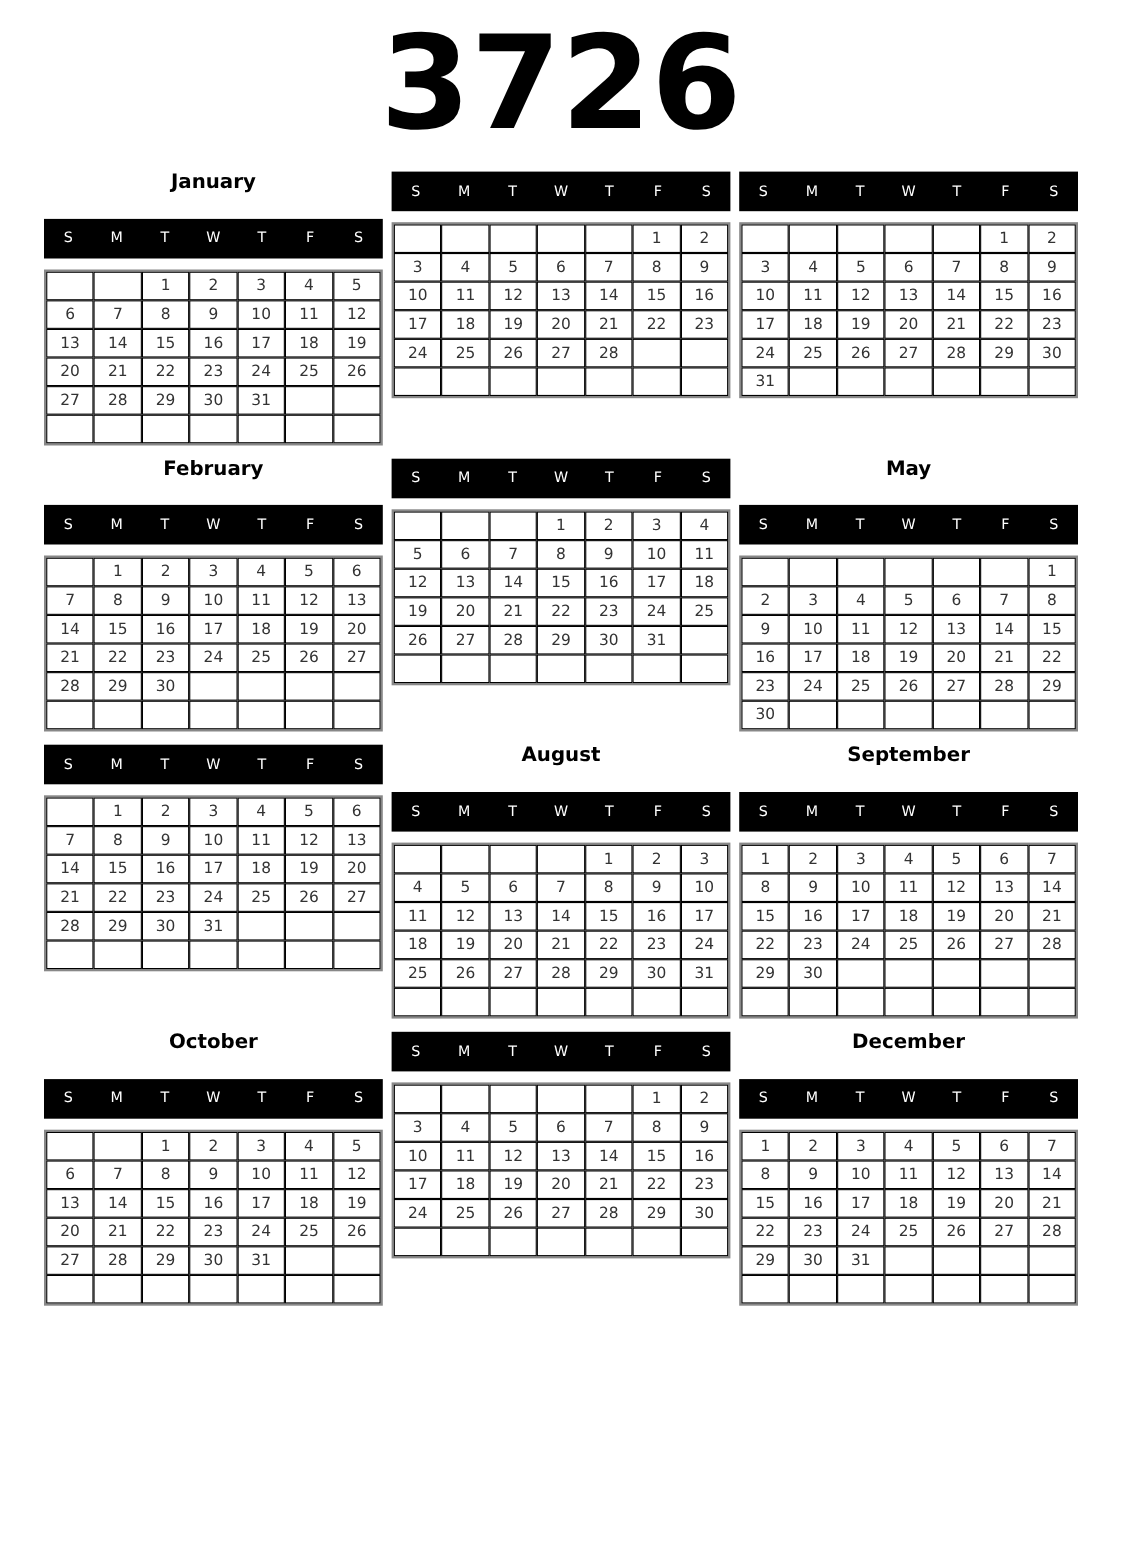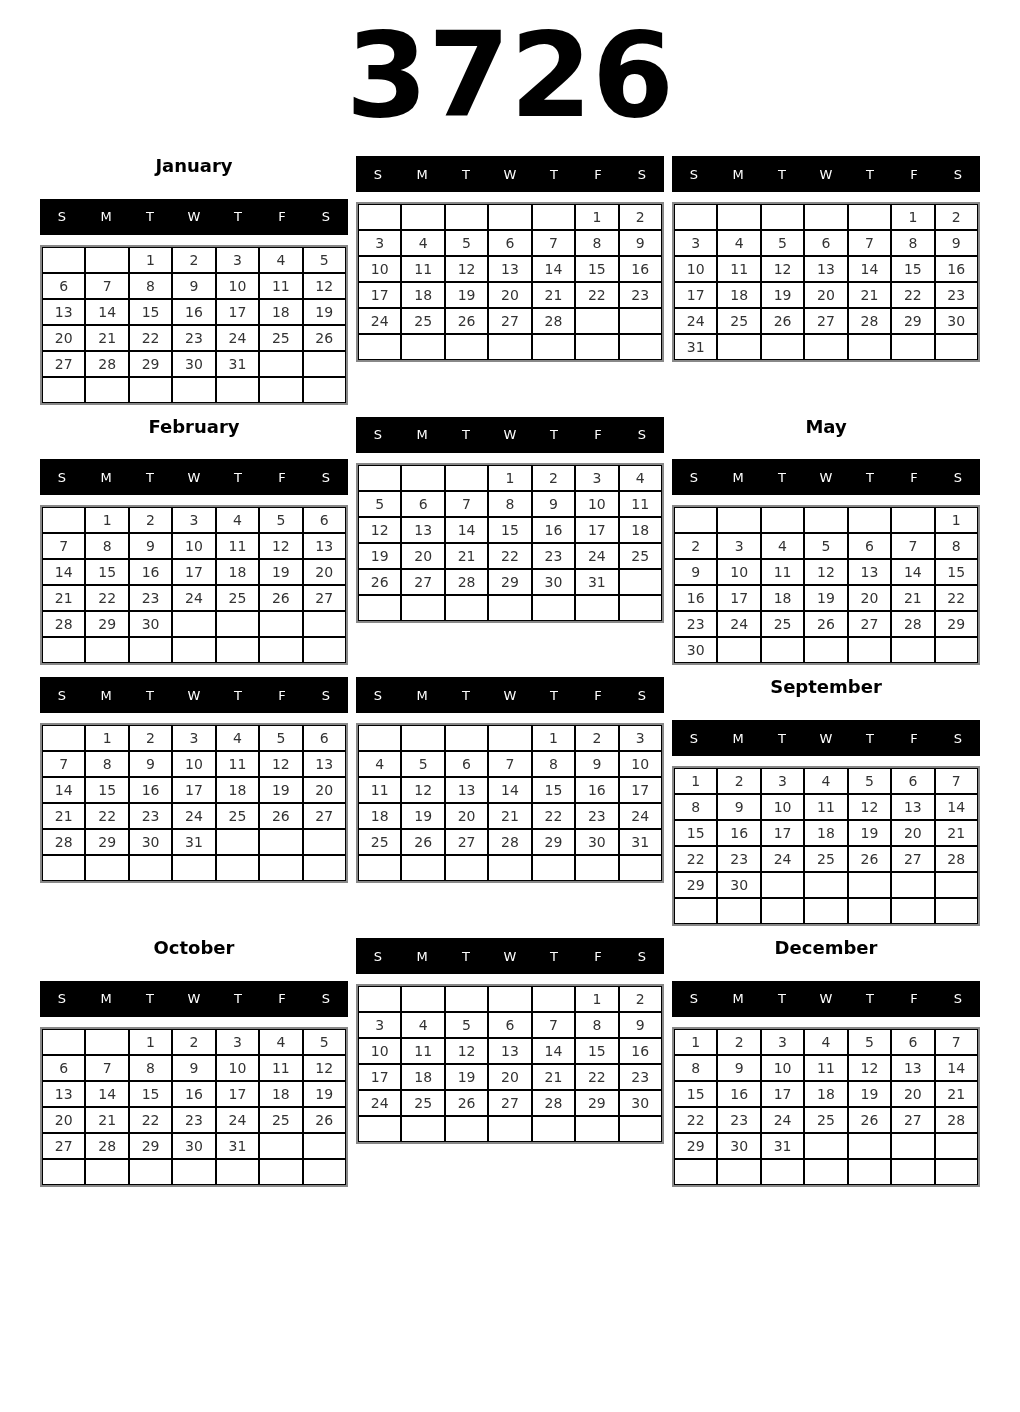--- a/index.html
+++ b/index.html
@@ -468,6 +468,7 @@
   </div>
 
   <div class="month">
+    <div class="month-title">August</div>
     <div class="dow-header">
           <span>S</span>
           <span>M</span>

